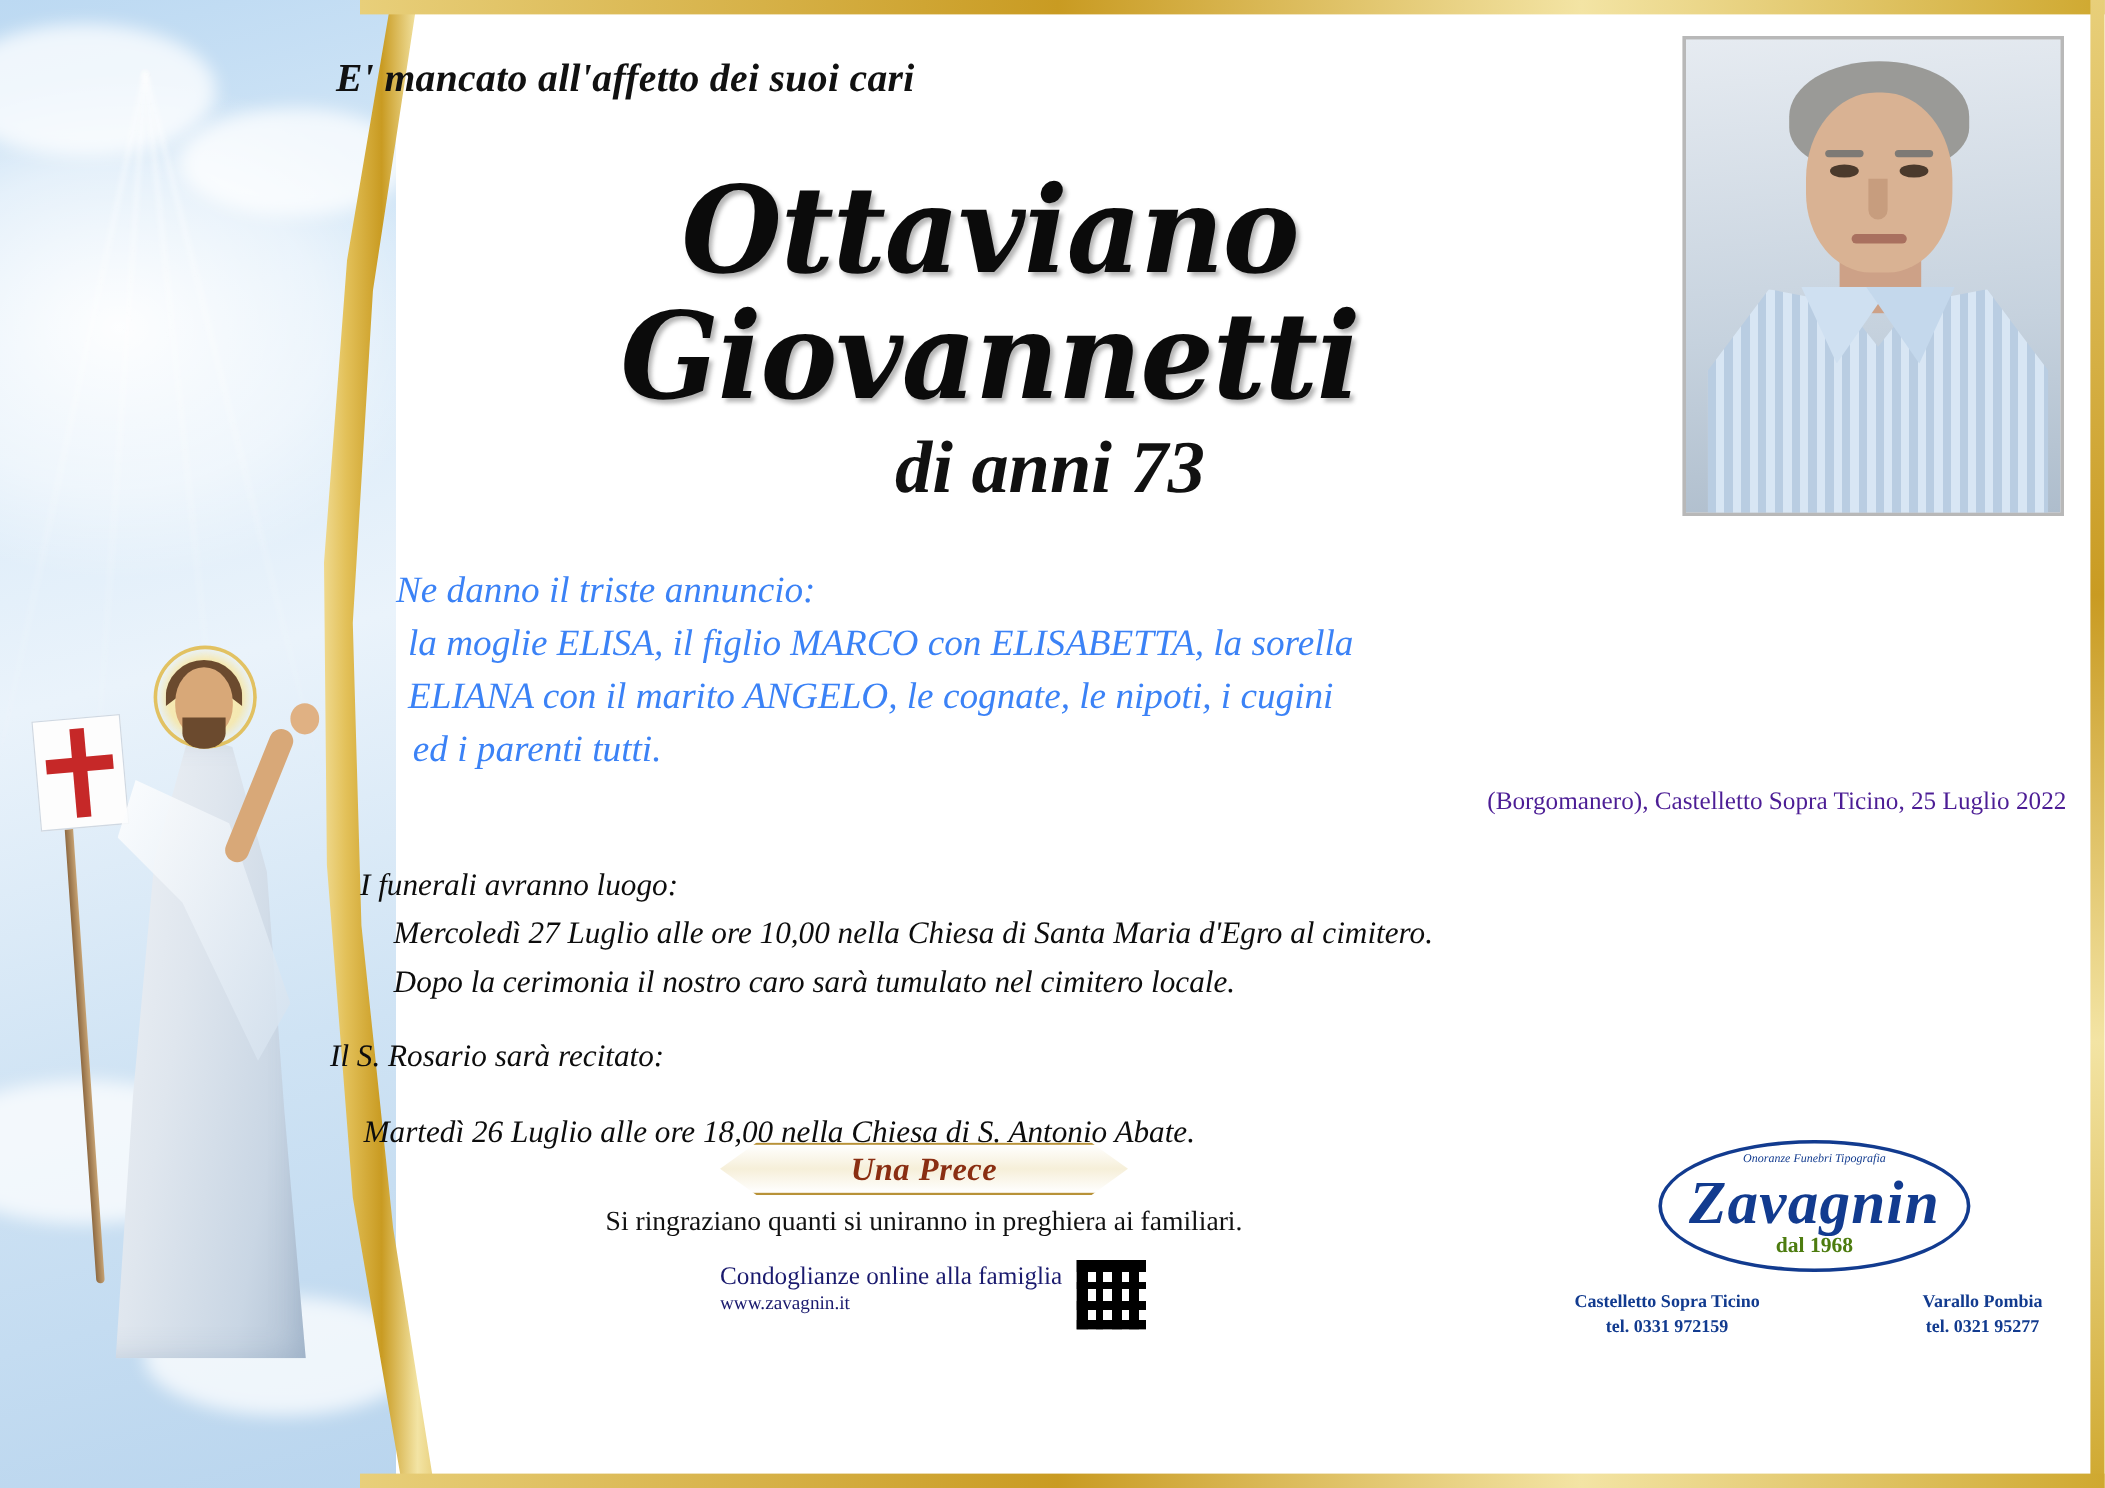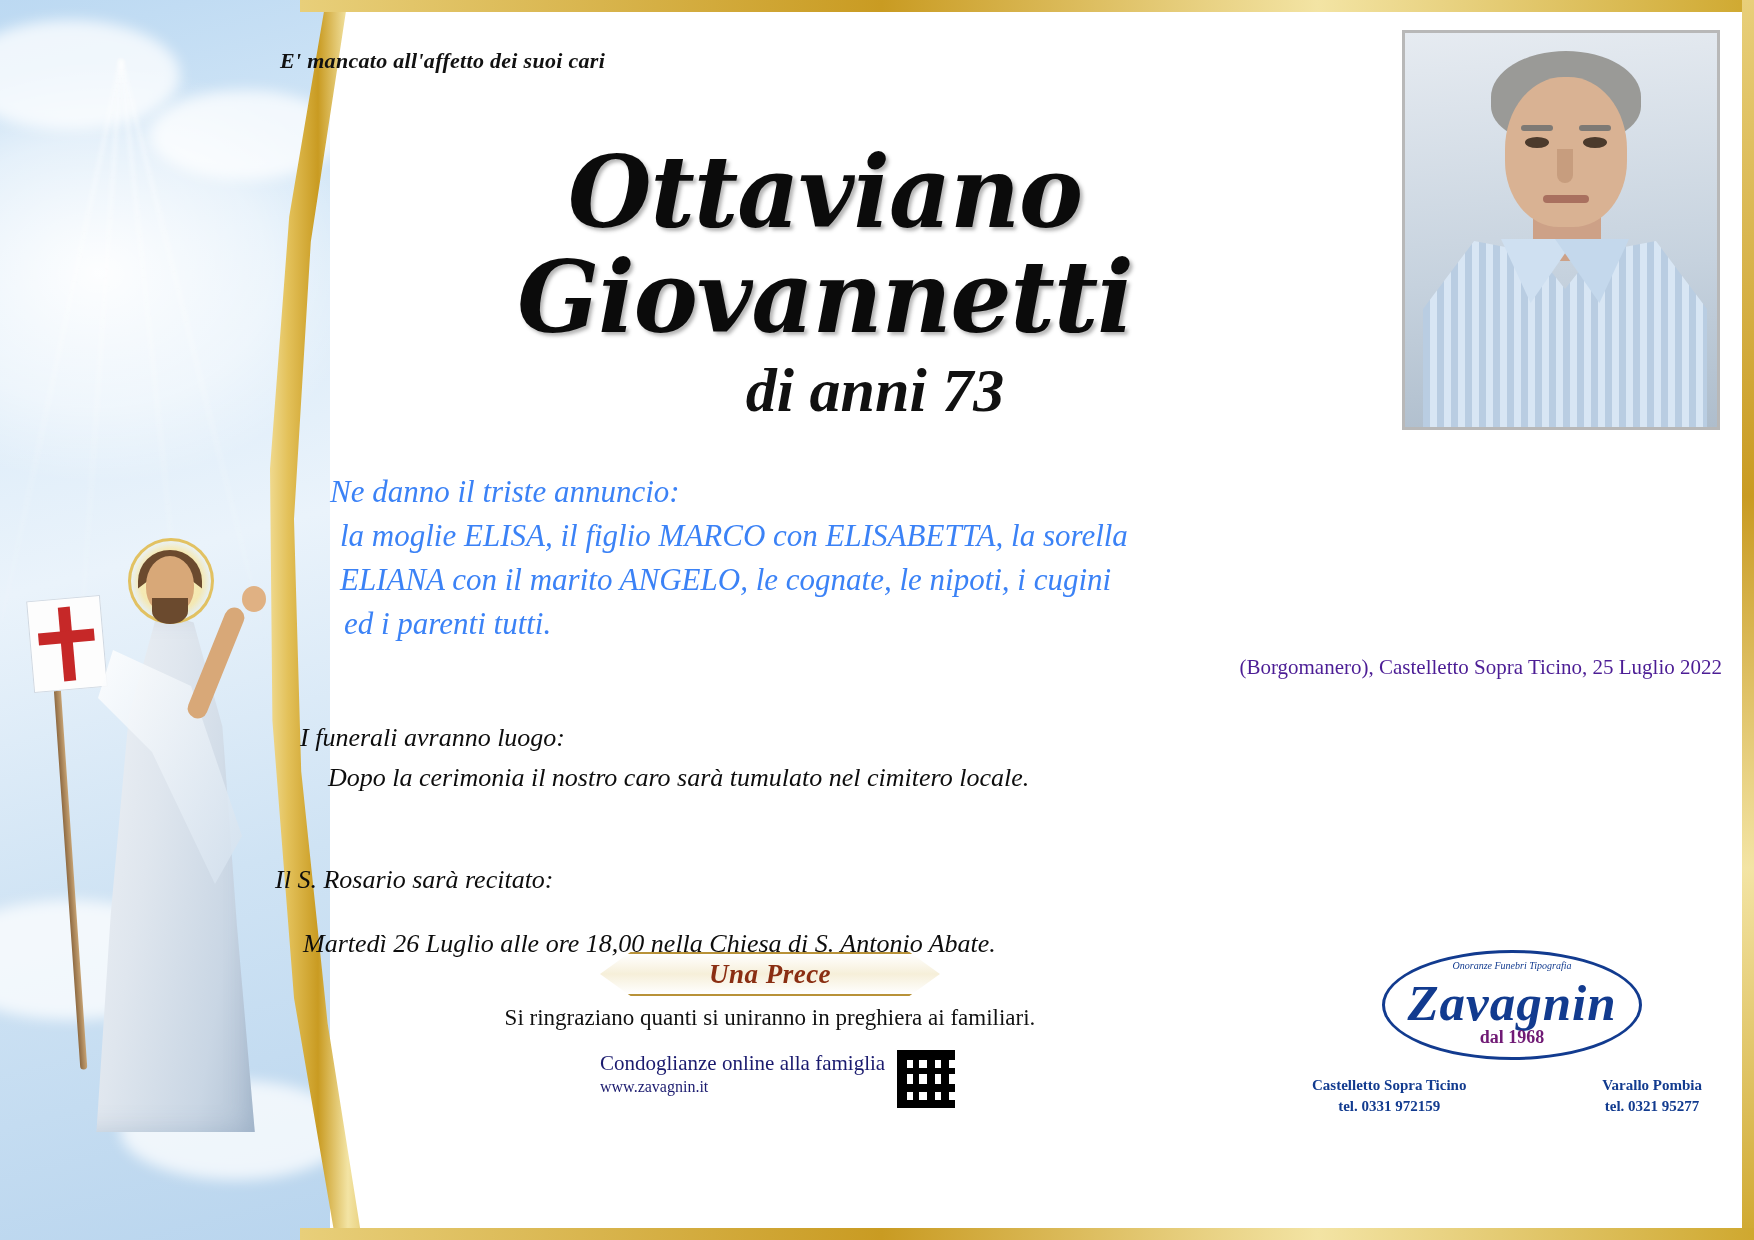--- a/index.html
+++ b/index.html
@@ -142,7 +142,7 @@
 
   .lead {
     position: absolute; left: -50px; top: 48px;
-    font-size: 22px; font-style: italic; font-weight: 700;
+    font-size: 33px; font-style: italic; font-weight: 700;
     color: #111;
     letter-spacing: .3px;
   }

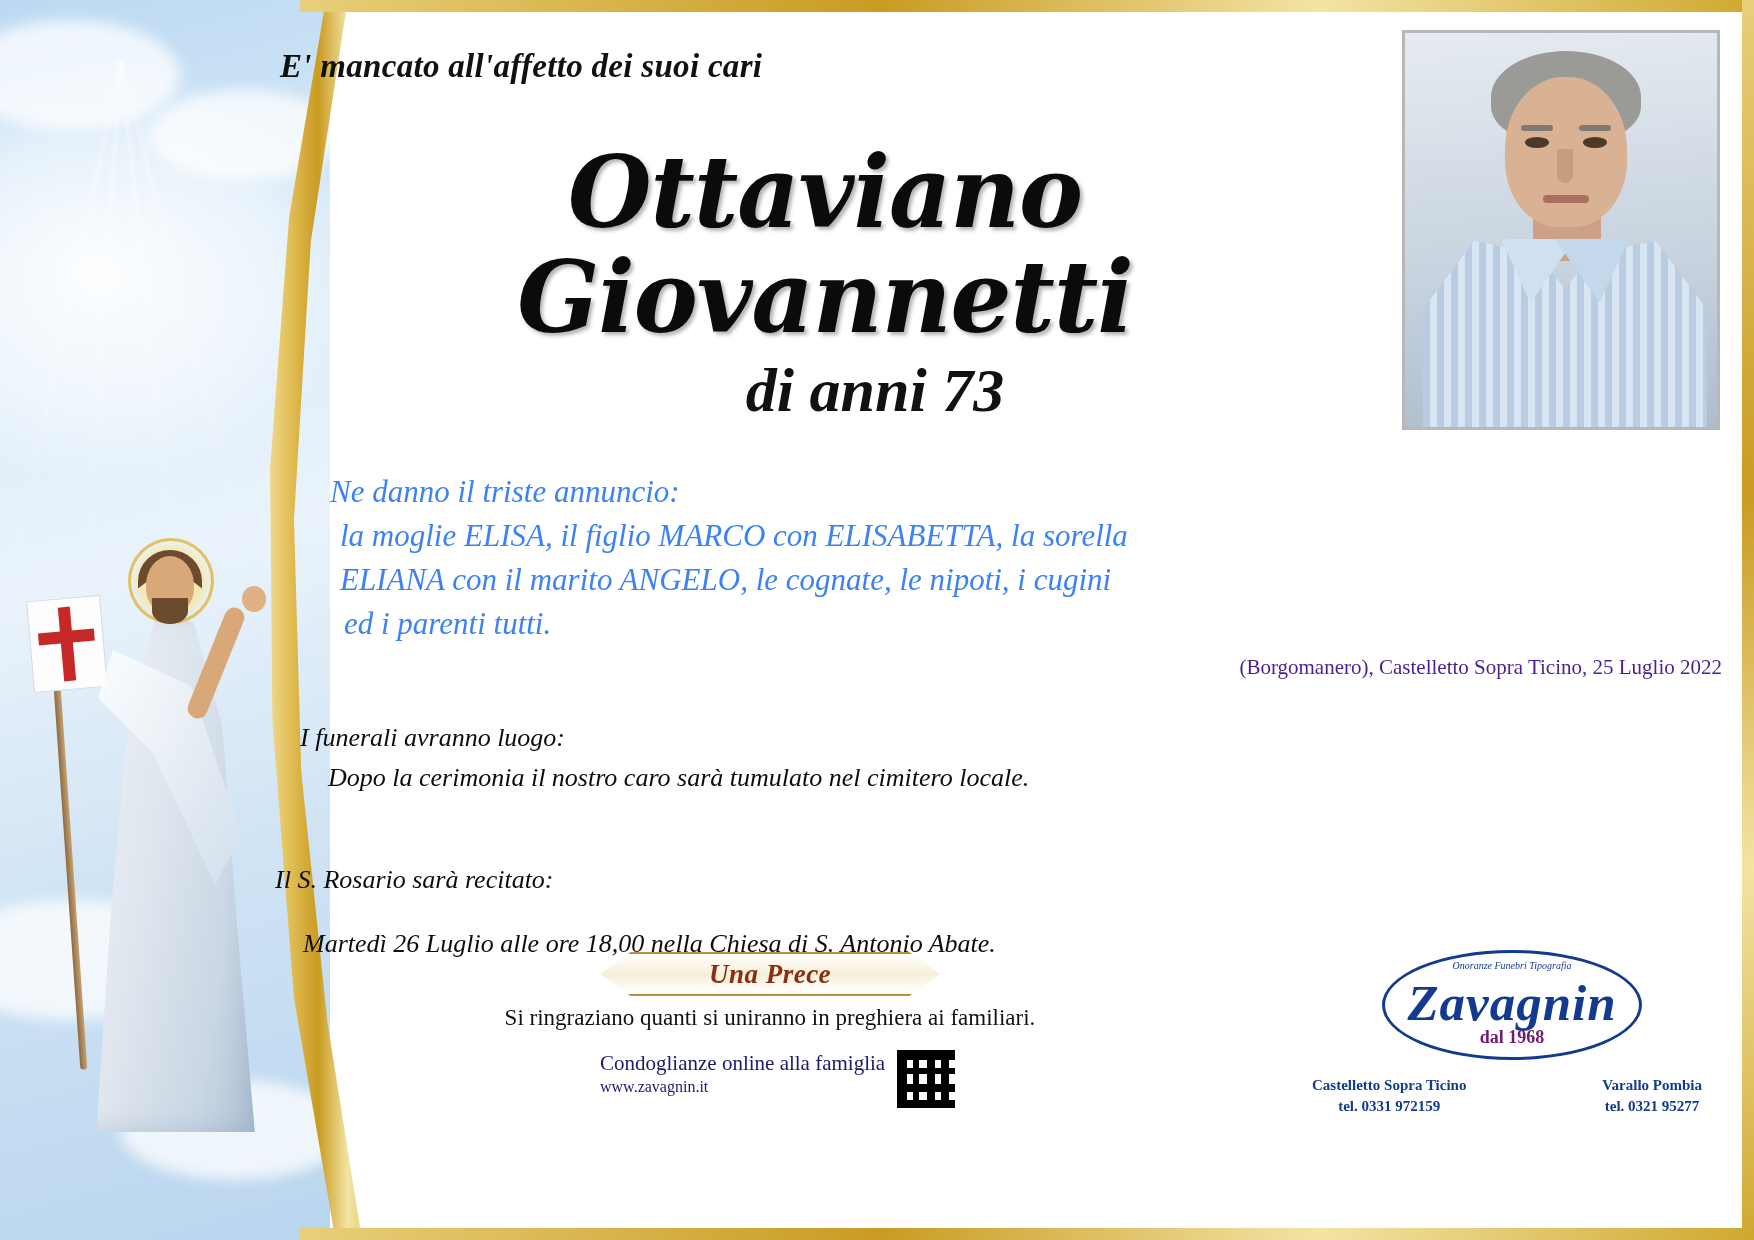--- a/index.html
+++ b/index.html
@@ -361,6 +361,7 @@
 
     <div class="funerals">
       <div class="hd">I funerali avranno luogo:</div>
+      <div class="ln">Mercoledì 27 Luglio alle ore 10,00 nella Chiesa di Santa Maria d'Egro al cimitero.</div>
       <div class="ln">Dopo la cerimonia il nostro caro sarà tumulato nel cimitero locale.</div>
     </div>
 

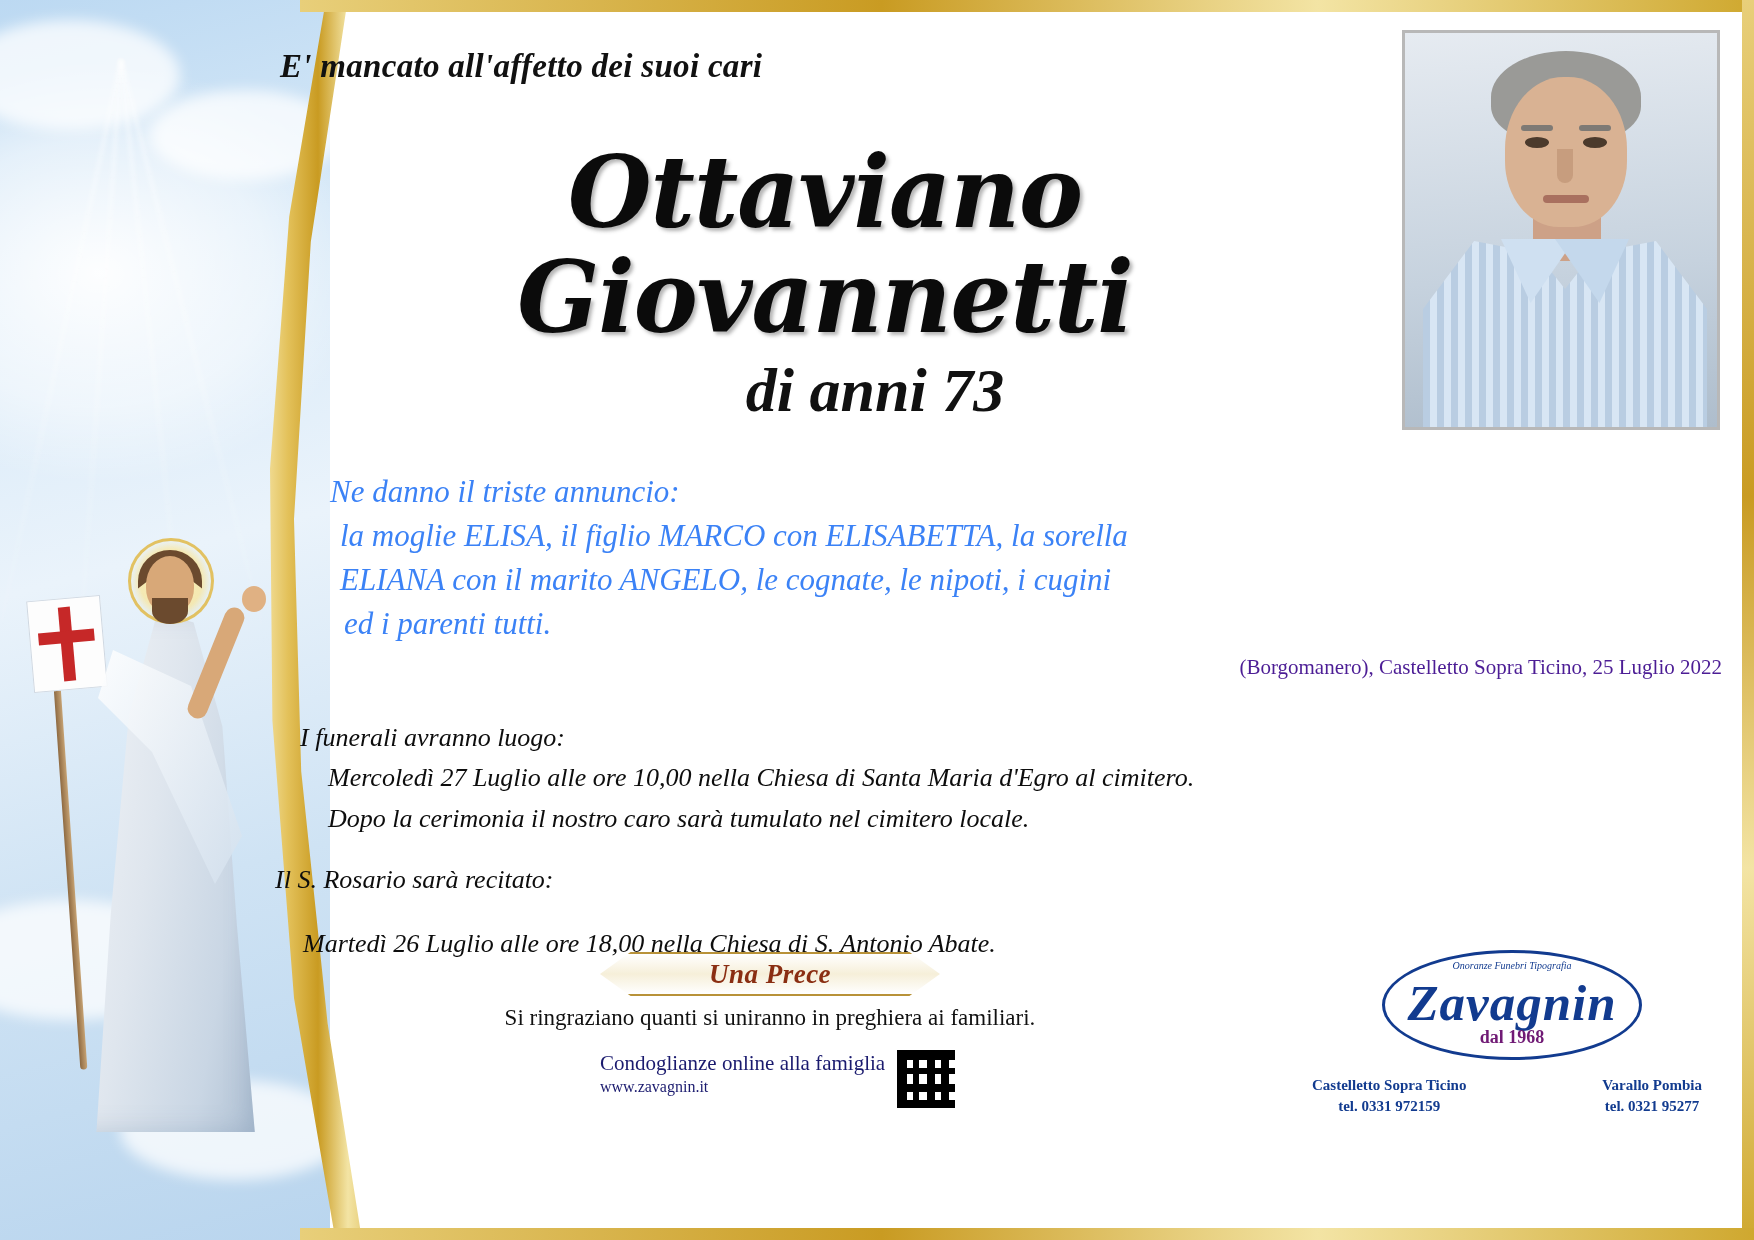--- a/index.html
+++ b/index.html
@@ -282,7 +282,7 @@
   }
   .logo-sub {
     position: absolute; bottom: 12px; left: 0; right: 0;
-    text-align: center; font-size: 18px; font-weight: 700; color: #701a75;
+    text-align: center; font-size: 18px; font-weight: 700; color: #4d7c0f;
   }
   .contacts {
     position: absolute; right: 40px; top: 1075px;

